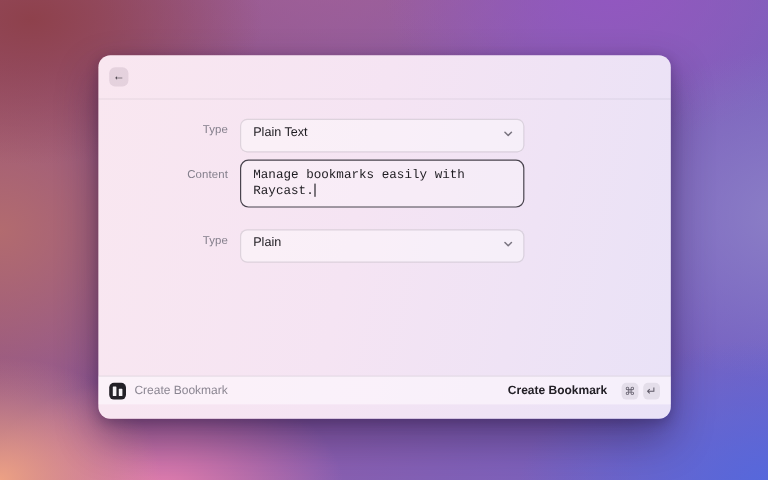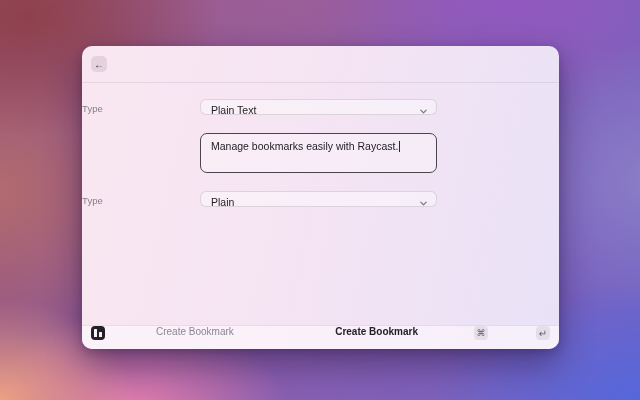--- a/index.html
+++ b/index.html
@@ -46,7 +46,7 @@
 
   
   .field-label {
-    position: absolute; left: 0; width: 108px; text-align: left;
+    position: absolute; left: 0; width: 108px; text-align: right;
     font-size: 9.5px; color: #837e8b; letter-spacing: .1px;
   }
   .control {

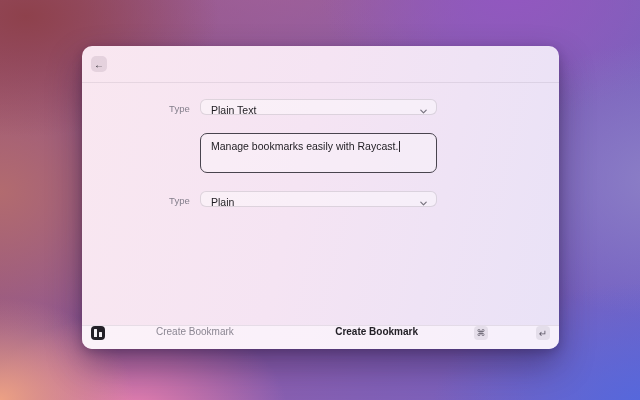--- a/index.html
+++ b/index.html
@@ -54,7 +54,7 @@
     border-radius: 6px; background: rgba(255,255,255,0.42);
   }
   .select {
-    height: 16px; border: 1px solid rgba(50,35,60,0.14); cursor: pointer;
+    height: 28px; border: 1px solid rgba(50,35,60,0.14); cursor: pointer;
   }
   .select .value {
     position: absolute; left: 10px; top: 0; line-height: 21px;

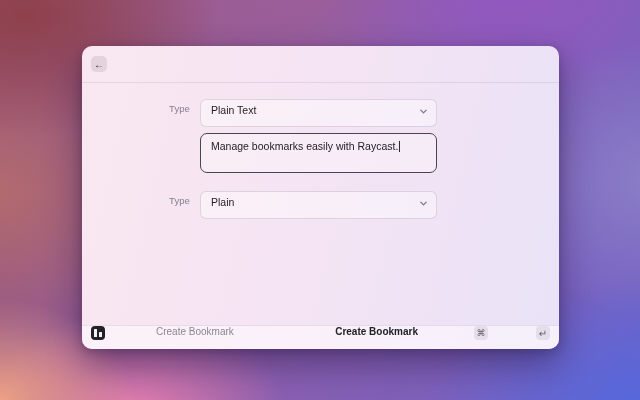--- a/index.html
+++ b/index.html
@@ -118,6 +118,7 @@
       </svg>
     </div>
 
+    <span class="field-label" style="top:94px">Content</span>
     <div class="control textarea" style="top:87px">
       <span class="value">
         <span>Manage bookmarks easily with Raycast.</span><span class="caret"></span>

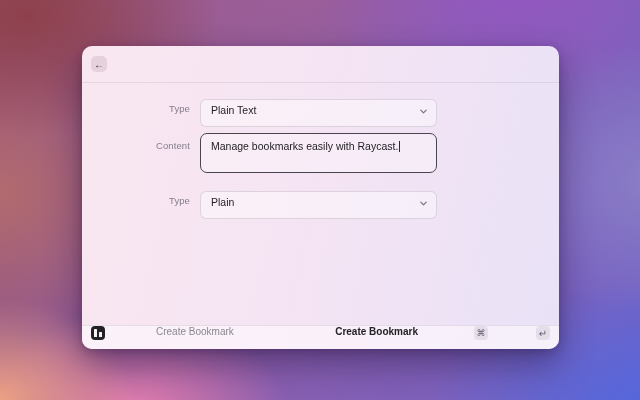--- a/index.html
+++ b/index.html
@@ -68,7 +68,7 @@
   }
   .textarea .value {
     position: absolute; left: 10px; top: 6px; right: 8px;
-    font-size: 10.5px; color: #1e1c21; line-height: 13px;
+    font-size: 10.5px; color: #1e1c21; line-height: 13px; font-family: Liberation Mono, monospace;
   }
   .caret {
     display: inline-block; width: 1px; height: 11px; background: #2a272e;

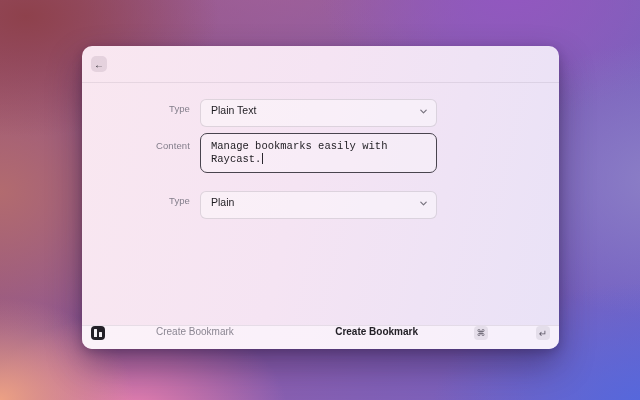--- a/index.html
+++ b/index.html
@@ -77,11 +77,10 @@
 
   
   .footer {
-    position: absolute; left: 0; right: 0; bottom: 0; height: 23px;
-    display: flex; padding: 0 9px;
+    position: absolute; left: 0; right: 0; bottom: 12px; height: 23px;
+    display: flex; align-items: center; padding: 0 9px;
     background: rgba(253,249,253,0.62);
     border-top: 1px solid rgba(60,40,70,0.1);
-    gap: 44px;
   }
   .app-icon {
     position: relative; width: 14px; height: 14px; border-radius: 4px;

